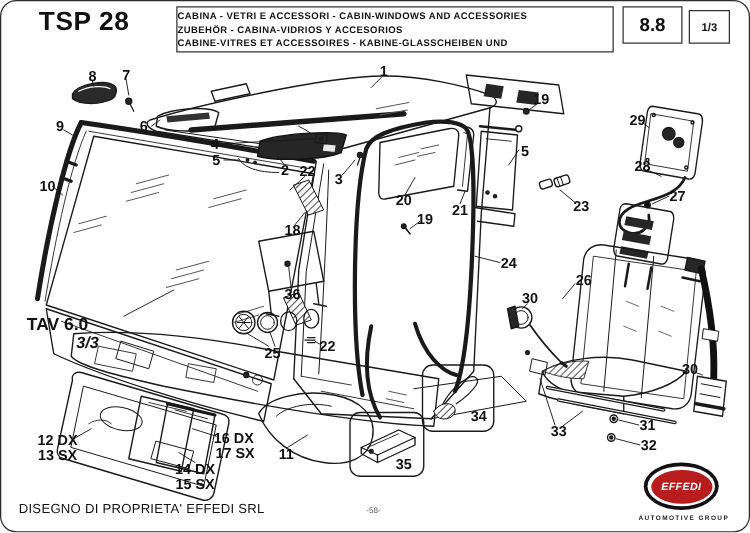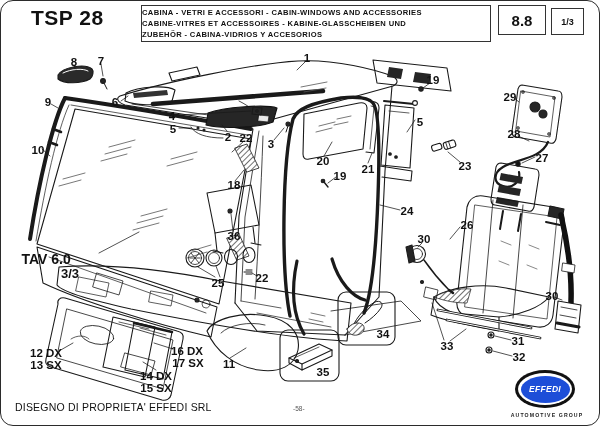--- a/index.html
+++ b/index.html
@@ -41,8 +41,8 @@
 
   <div class="header-box">
     <div>CABINA - VETRI E ACCESSORI - CABIN-WINDOWS AND ACCESSORIES</div>
+    <div>ZUBEHÖR - CABINA-VIDRIOS Y ACCESORIOS</div>
     <div>CABINE-VITRES ET ACCESSOIRES - KABINE-GLASSCHEIBEN UND</div>
-    <div>ZUBEHÖR - CABINA-VIDRIOS Y ACCESORIOS</div>
   </div>
 
   <div class="code-box">8.8</div>

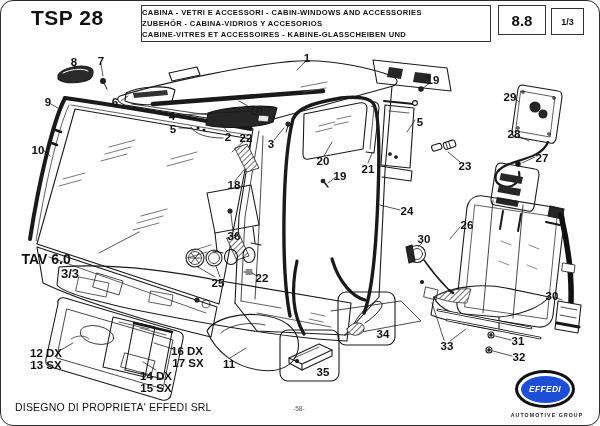--- a/index.html
+++ b/index.html
@@ -18,7 +18,7 @@
         font-size:9px;font-weight:800;}
   .tav-ref{position:absolute;left:12px;top:251px;line-height:1.05;text-align:center;}
   .tav-ref .l1{font-size:14px;font-weight:800;}
-  .tav-ref .l2{font-size:13px;font-weight:800;margin-left:48px;}
+  .tav-ref .l2{font-size:13px;font-weight:800;font-style:italic;margin-left:48px;}
   .footer-note{position:absolute;left:14px;top:400px;font-size:10.5px;font-weight:400;letter-spacing:.2px;}
   .page-num{position:absolute;left:292px;top:404px;font-size:6.5px;color:#555;}
   .logo{position:absolute;left:514px;top:369px;width:60px;height:38px;background:#111;border-radius:50%;}

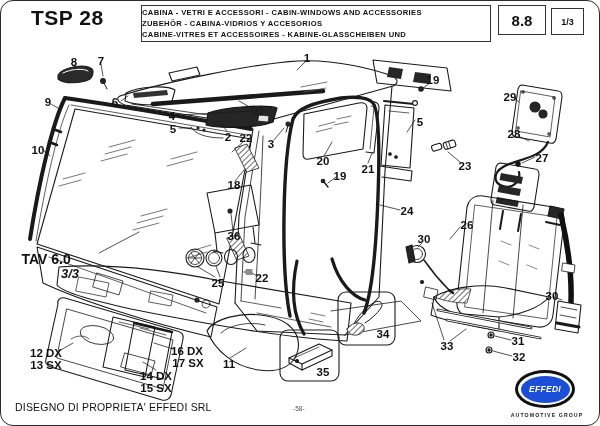--- a/index.html
+++ b/index.html
@@ -23,7 +23,7 @@
   .page-num{position:absolute;left:292px;top:404px;font-size:6.5px;color:#555;}
   .logo{position:absolute;left:514px;top:369px;width:60px;height:38px;background:#111;border-radius:50%;}
   .logo .ring{position:absolute;left:3px;top:3px;right:3px;bottom:3px;background:#fff;border-radius:50%;}
-  .logo .core{position:absolute;left:5.5px;top:5.5px;right:5.5px;bottom:5.5px;background:#1d4ed8;border-radius:50%;
+  .logo .core{position:absolute;left:5.5px;top:5.5px;right:5.5px;bottom:5.5px;background:#b91c1c;border-radius:50%;
         display:flex;align-items:center;justify-content:center;}
   .logo .core span{color:#fff;font-size:8.5px;font-weight:800;font-style:italic;letter-spacing:.3px;}
   .logo-sub{position:absolute;left:496px;top:411px;width:100px;text-align:center;font-size:5.2px;

